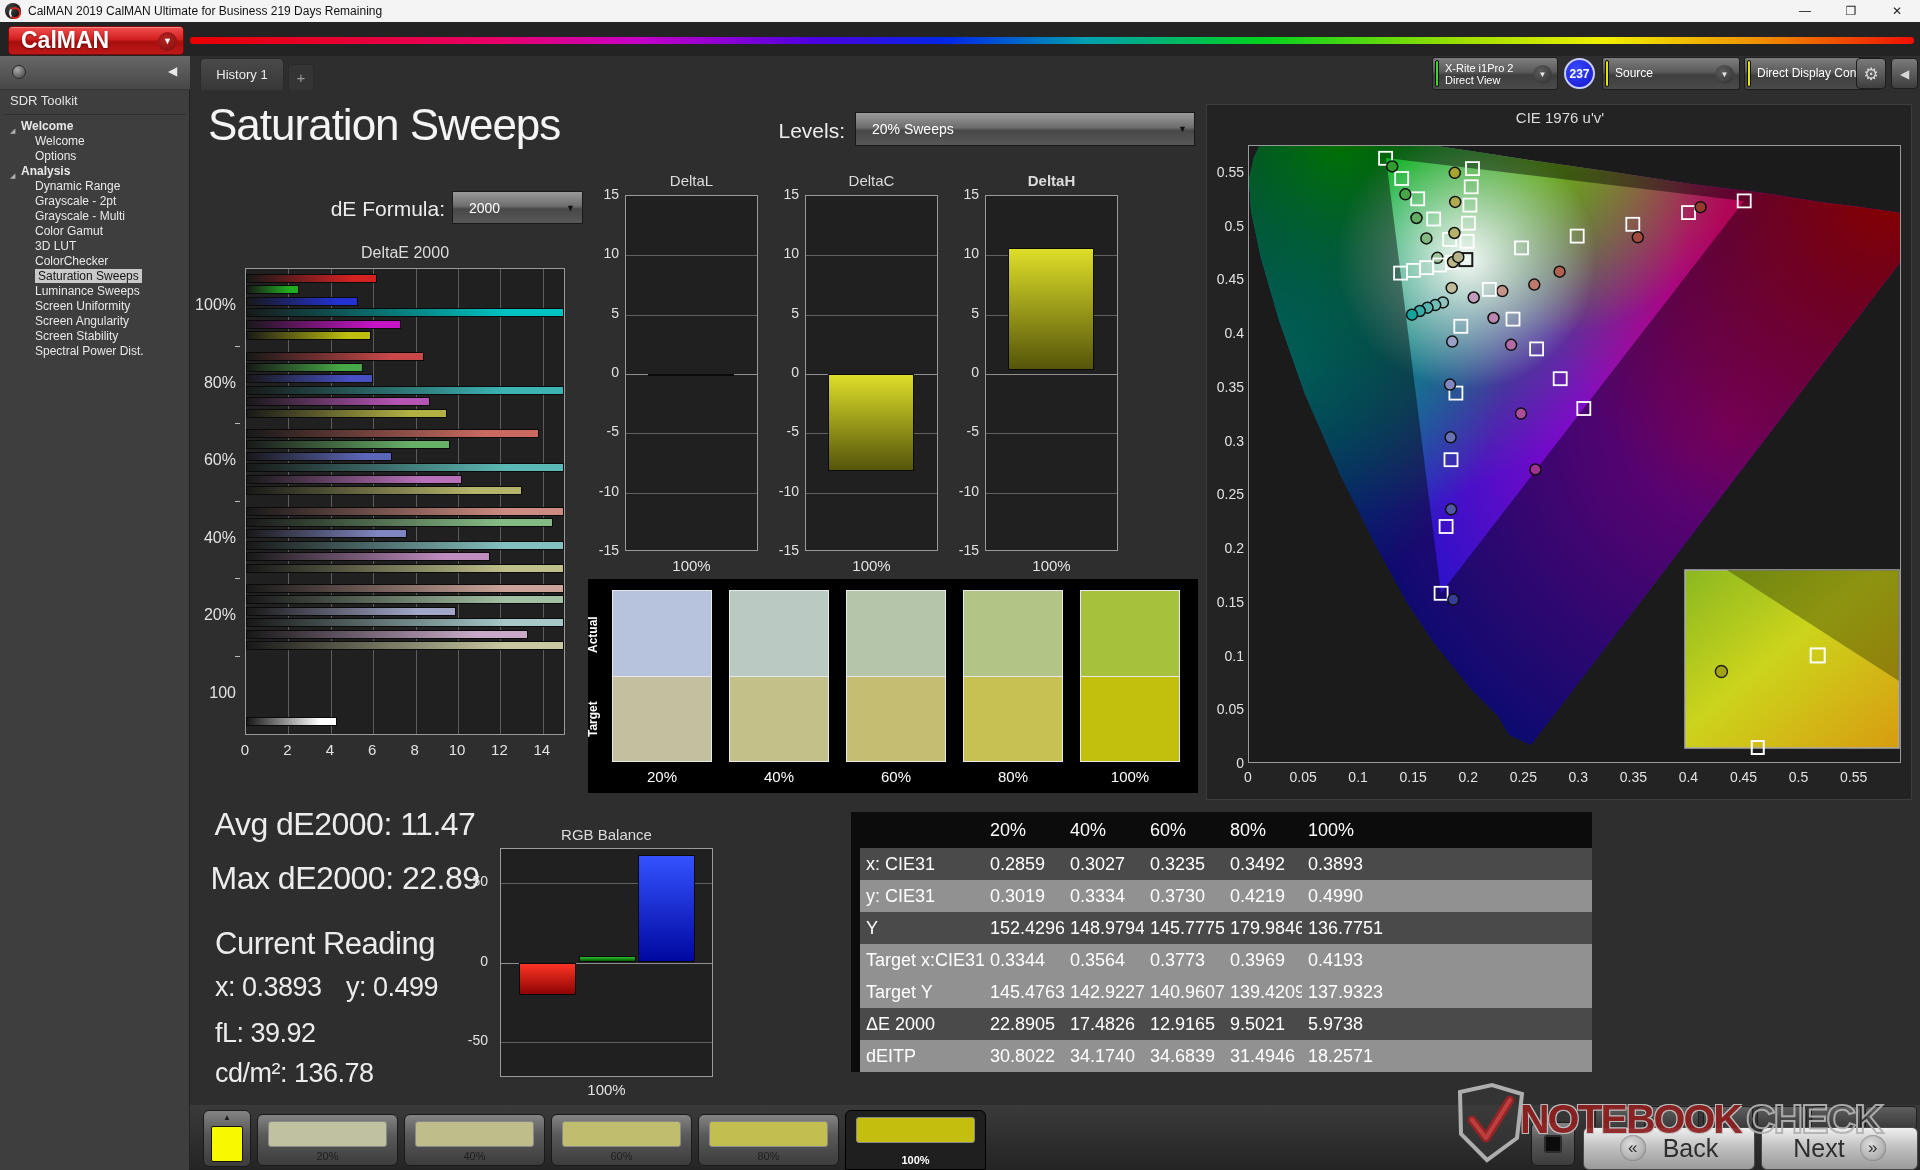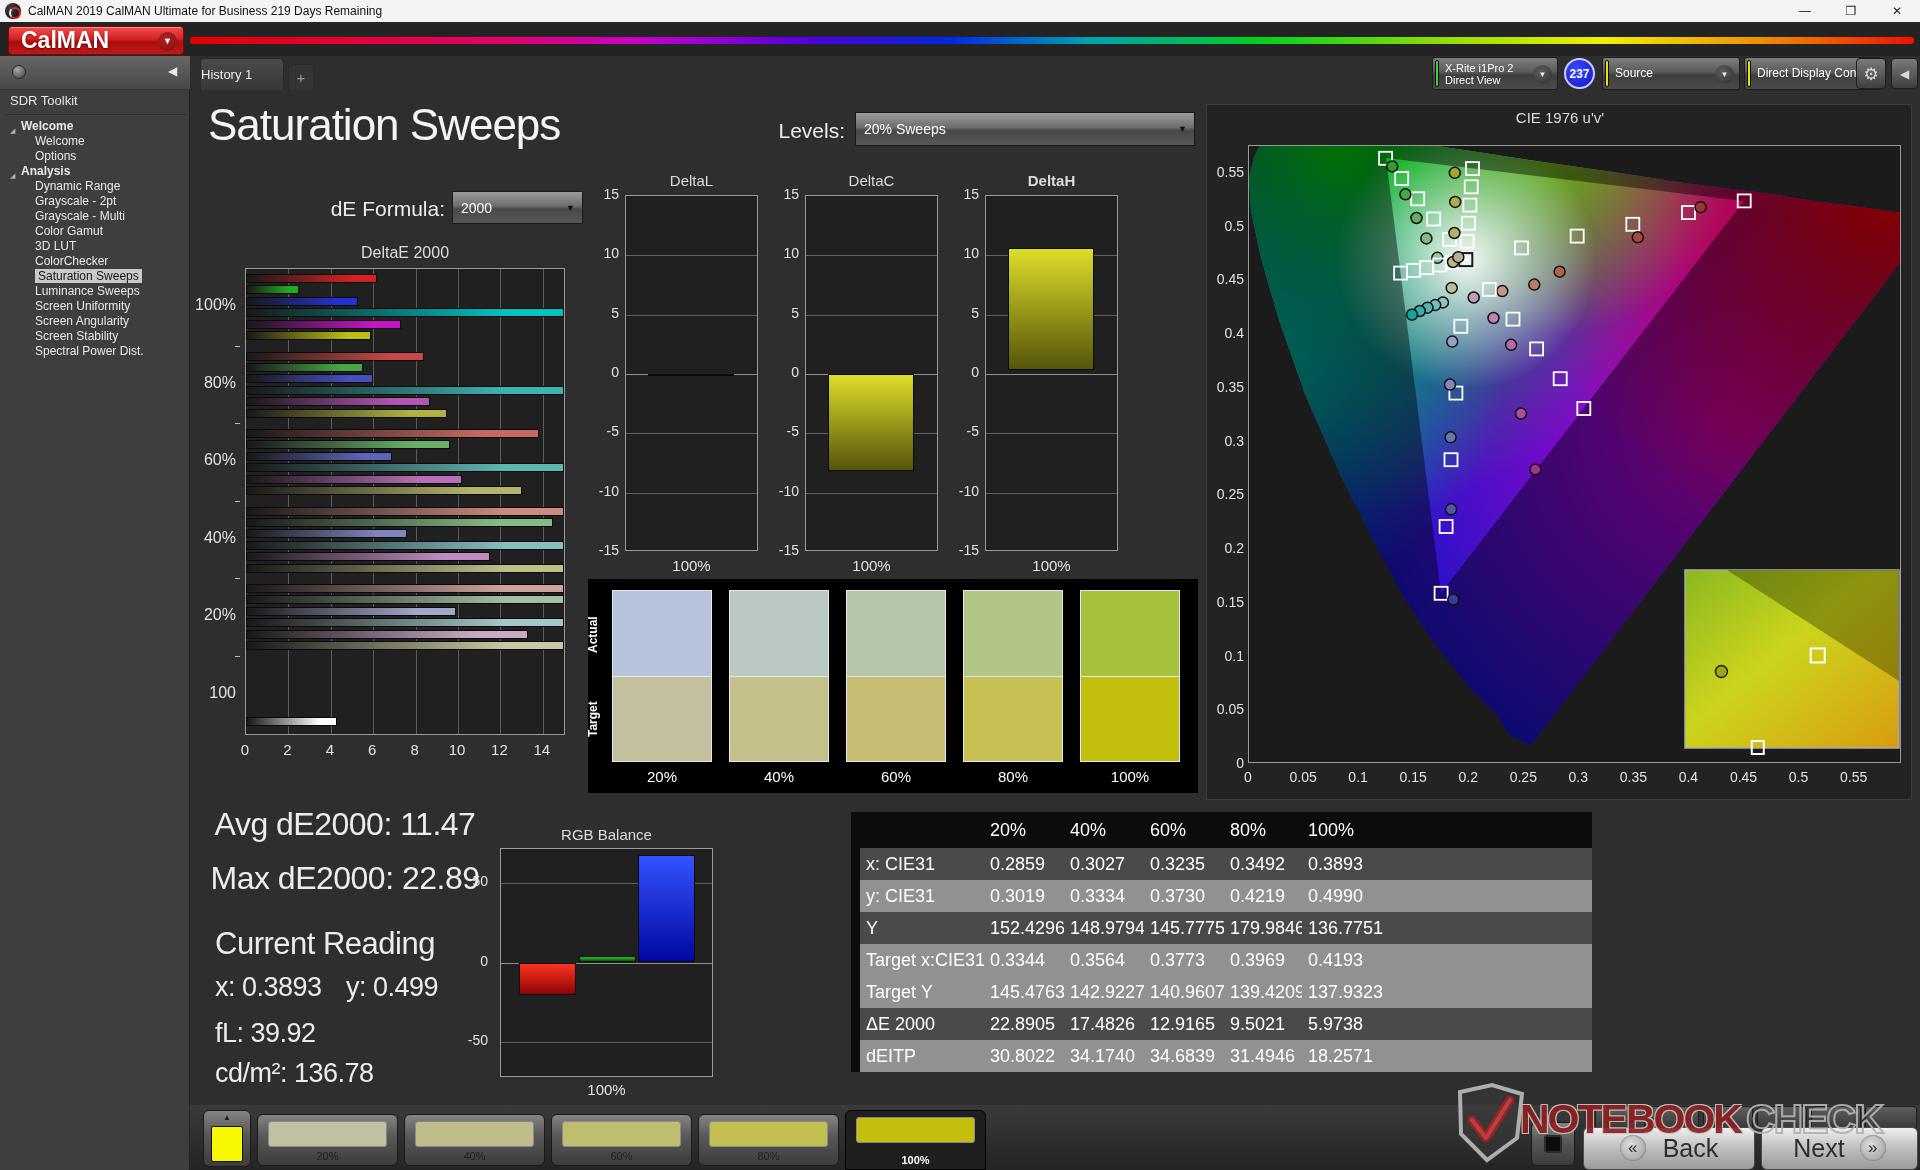--- a/index.html
+++ b/index.html
@@ -39,7 +39,7 @@
   .collapse-left{left:168px;top:8px;font-size:12px;color:#e8e8e8;}
   .tab{left:200px;top:58px;width:84px;height:32px;background:linear-gradient(180deg,#4a4a4a,#373737);
     border-radius:5px 5px 0 0;border:1px solid #2a2a2a;border-bottom:none;color:#ececec;
-    font-size:13px;text-align:left;line-height:32px;}
+    font-size:13px;text-align:center;line-height:32px;}
   .plustab{left:288px;top:64px;width:26px;height:26px;background:#343434;border-radius:4px 4px 0 0;
     color:#9a9a9a;font-size:15px;text-align:center;line-height:26px;border:1px solid #2a2a2a;border-bottom:none;}
 

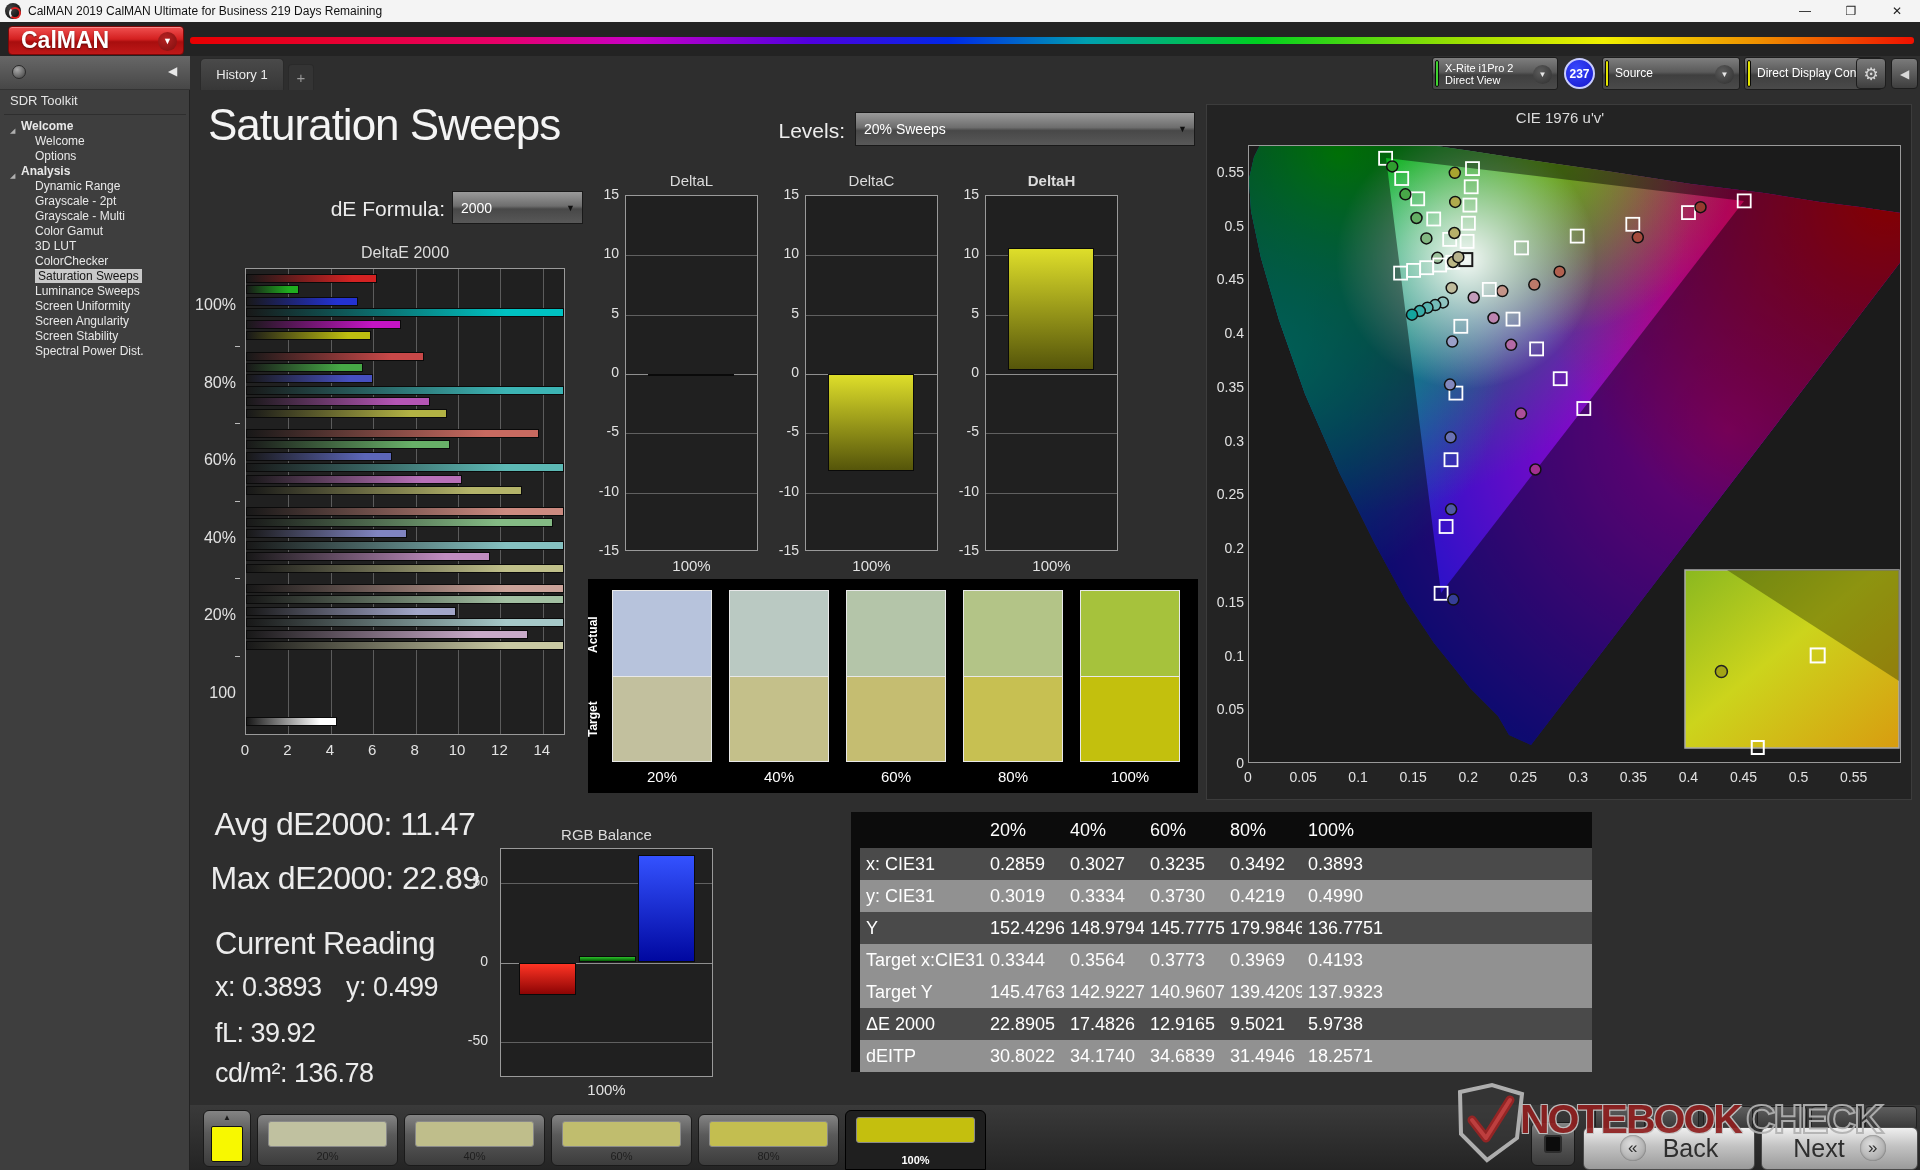--- a/index.html
+++ b/index.html
@@ -72,7 +72,7 @@
   .lbl{color:#ececec;}
   .seldd{background:linear-gradient(180deg,#9a9a9a 0%,#6e6e6e 45%,#484848 55%,#585858 100%);
     border:1px solid #191919;color:#fff;}
-  .seldd .v{position:absolute;left:8px;top:50%;transform:translateY(-50%);font-size:14px;text-align:center;}
+  .seldd .v{position:absolute;left:16px;top:50%;transform:translateY(-50%);font-size:14px;text-align:center;}
   .seldd .a{position:absolute;right:7px;top:50%;transform:translateY(-50%);font-size:9px;color:#101010;}
 
   .charttitle{color:#dcdcdc;font-size:16px;text-align:center;}

